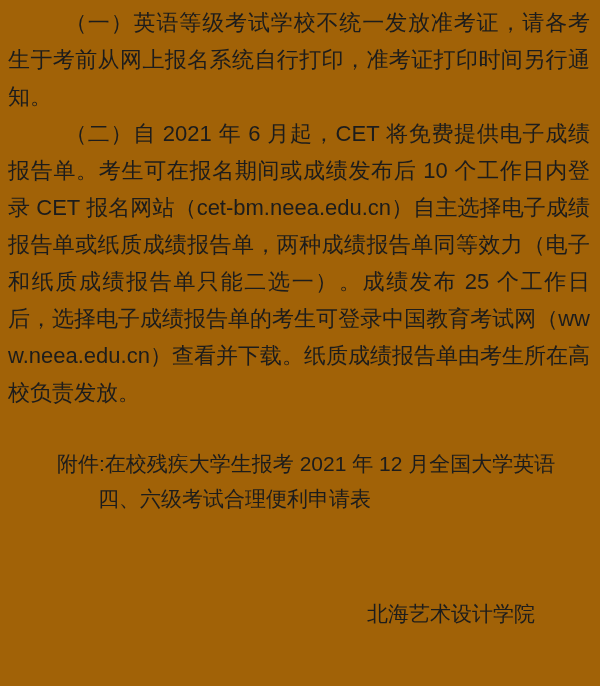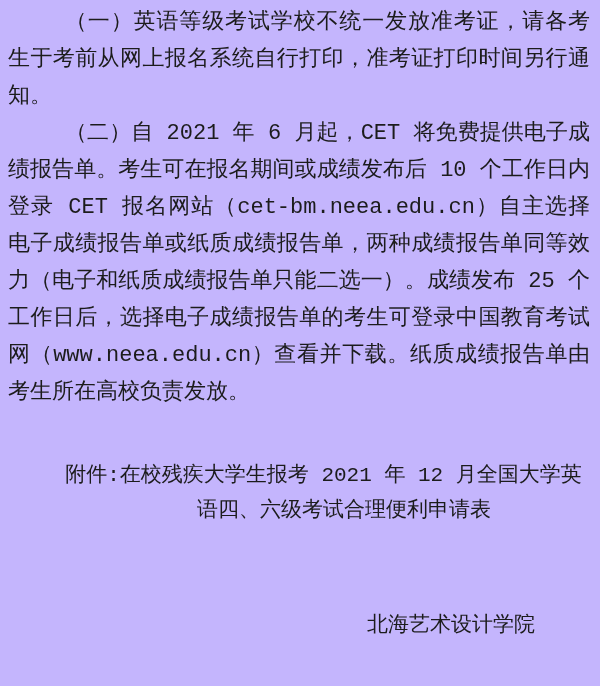--- a/index.html
+++ b/index.html
@@ -12,9 +12,9 @@
     width: 600px;
     height: 686px;
     box-sizing: border-box;
-    background: #c4b5fd;
+    background: #a16207;
     color: #1c1c1c;
-    font-family: Liberation Mono, monospace;
+    font-family: Liberation Sans, sans-serif;
     padding: 4px 10px 8px 8px;
     overflow: hidden;
   }

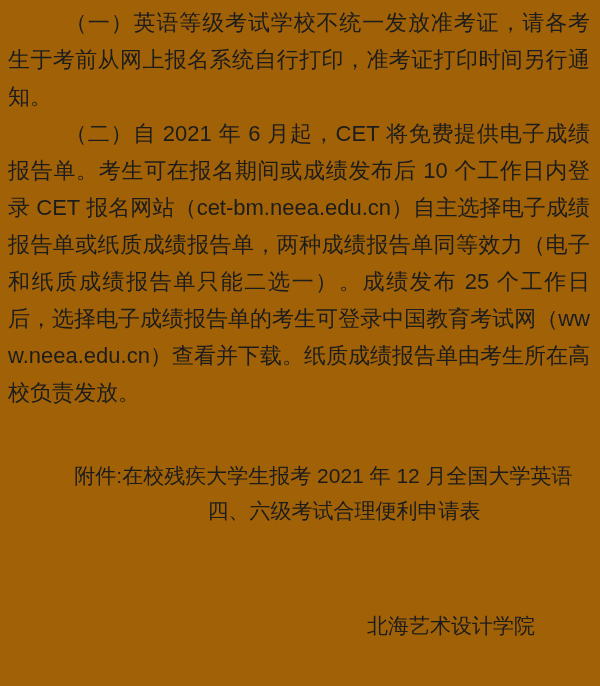--- a/index.html
+++ b/index.html
@@ -29,12 +29,12 @@
     word-break: break-all;
   }
   .attachment {
-    margin-top: 47px;
+    margin-top: 35px;
     font-size: 21px;
     line-height: 35px;
     padding-left: 90px;
     text-indent: -41px;
-    text-align: center;
+    text-align: left;
     word-break: break-all;
   }
   .signature {

